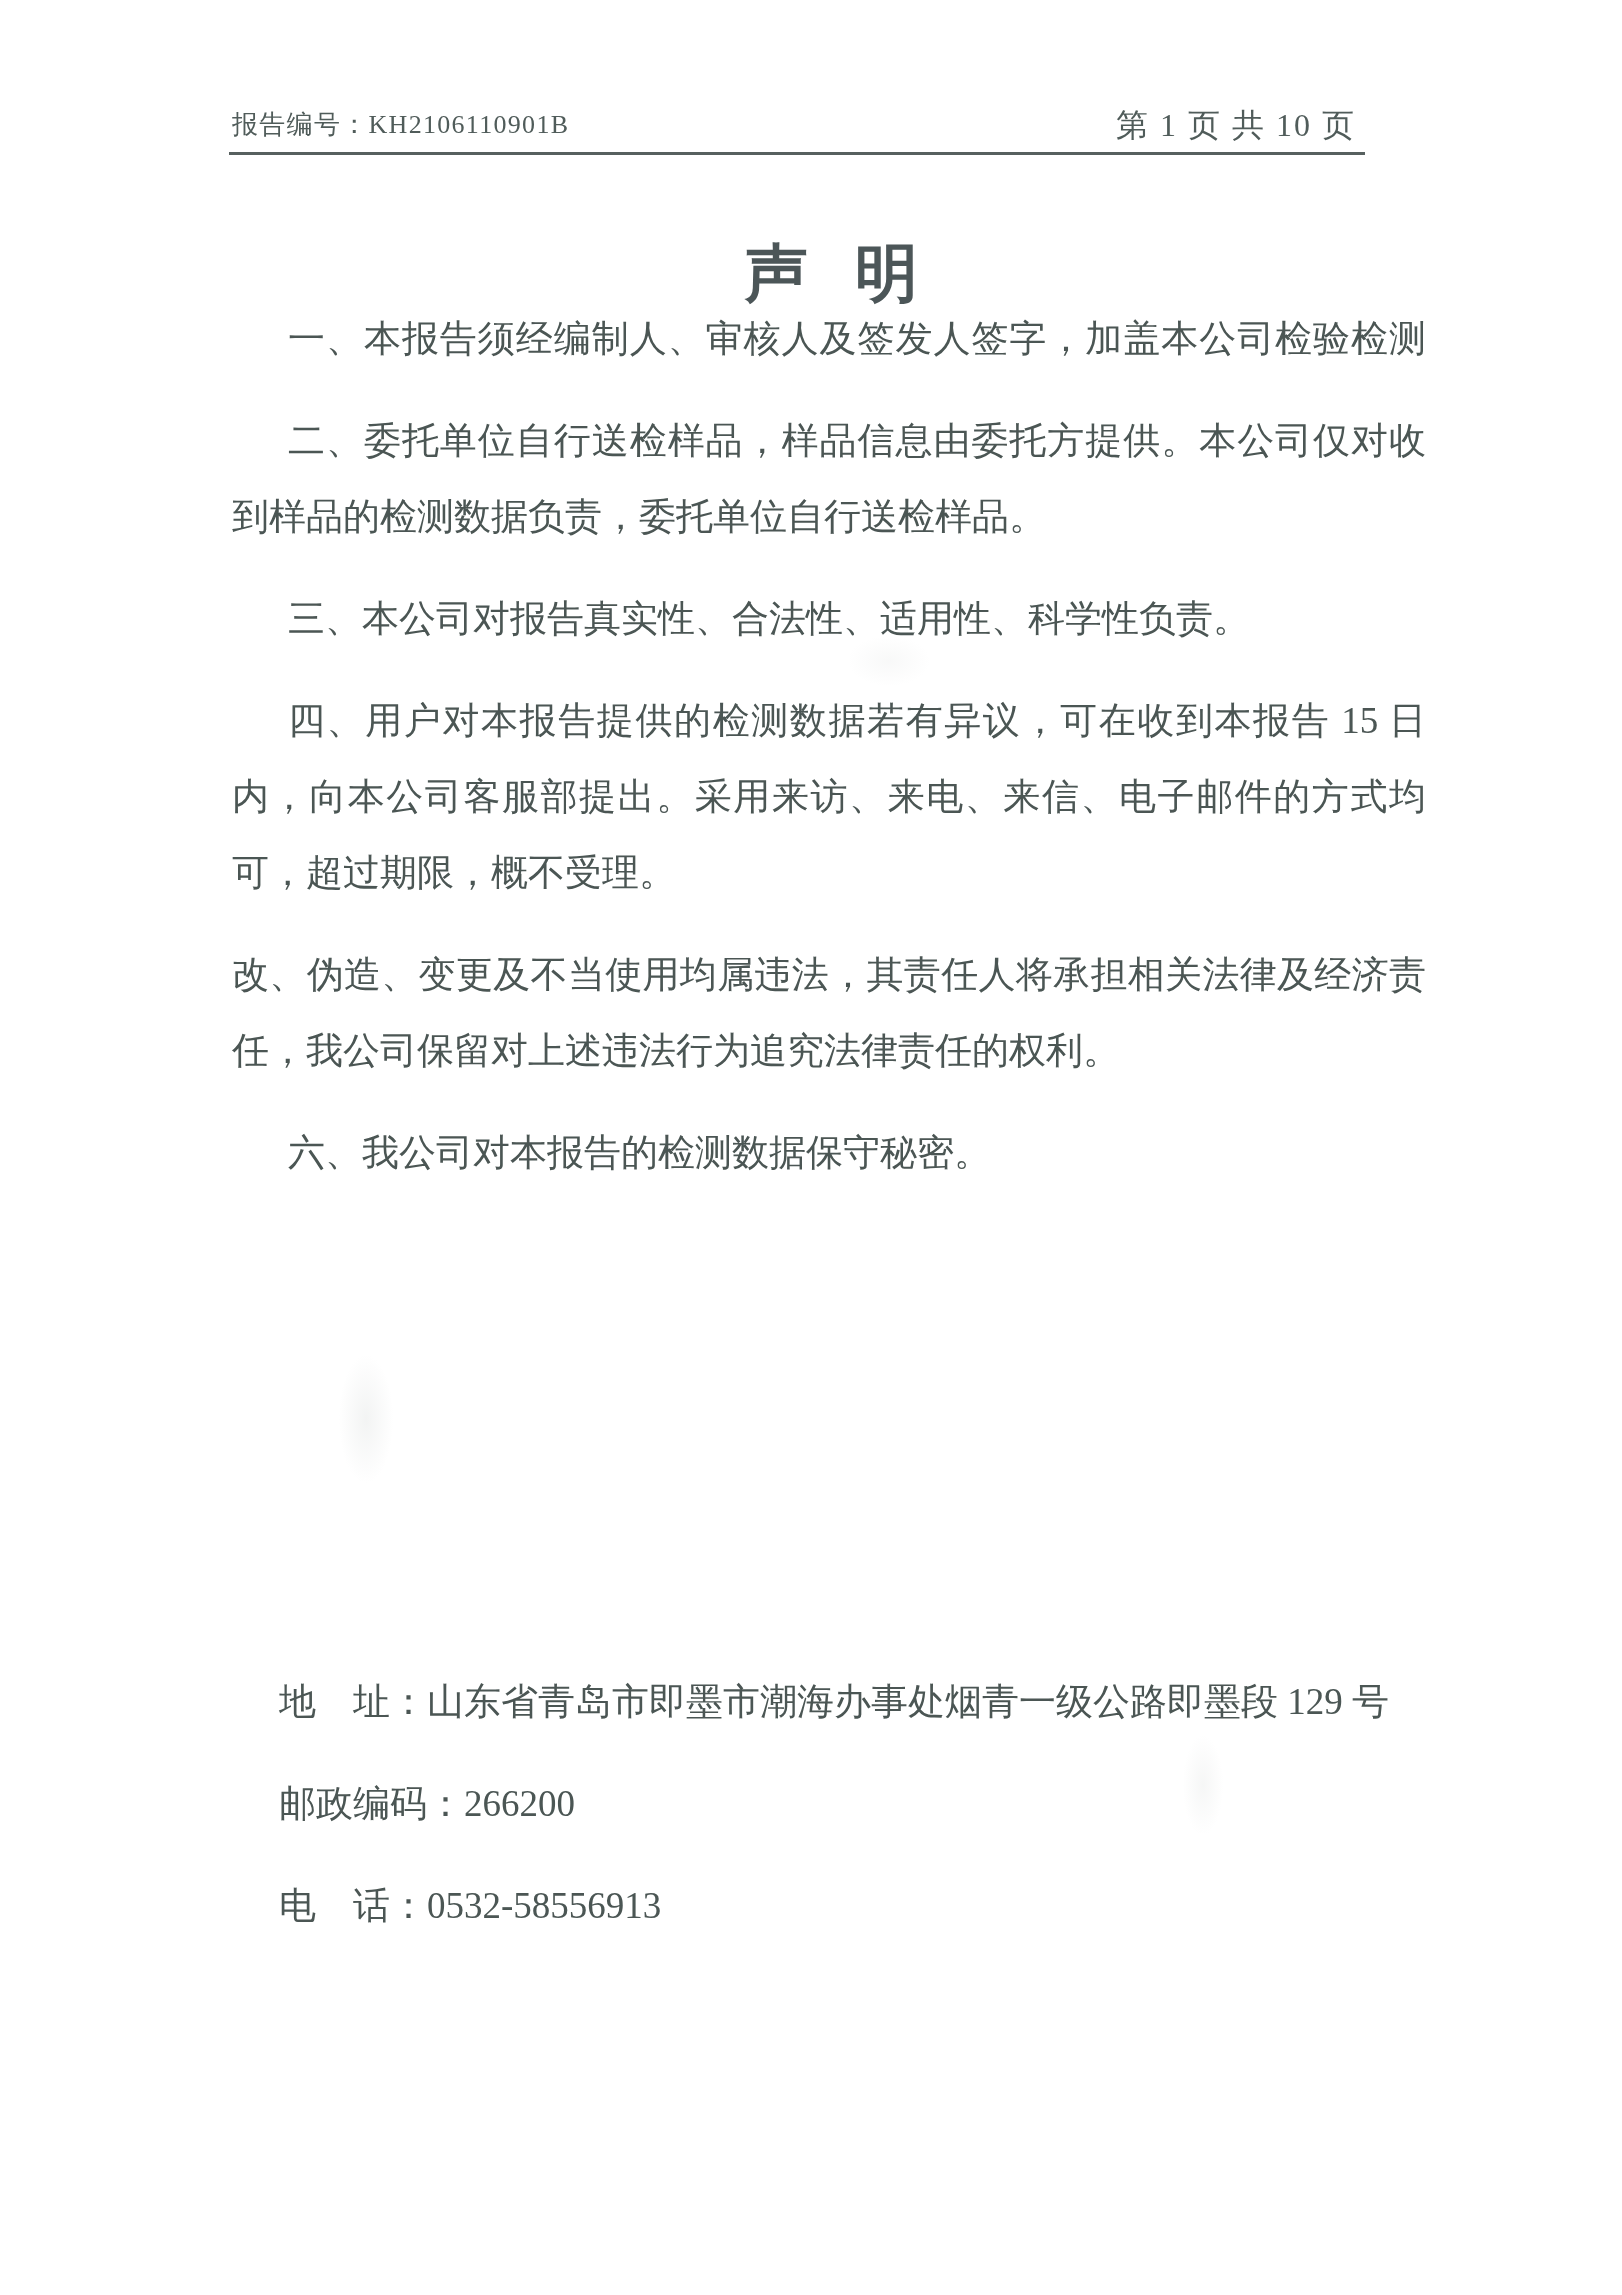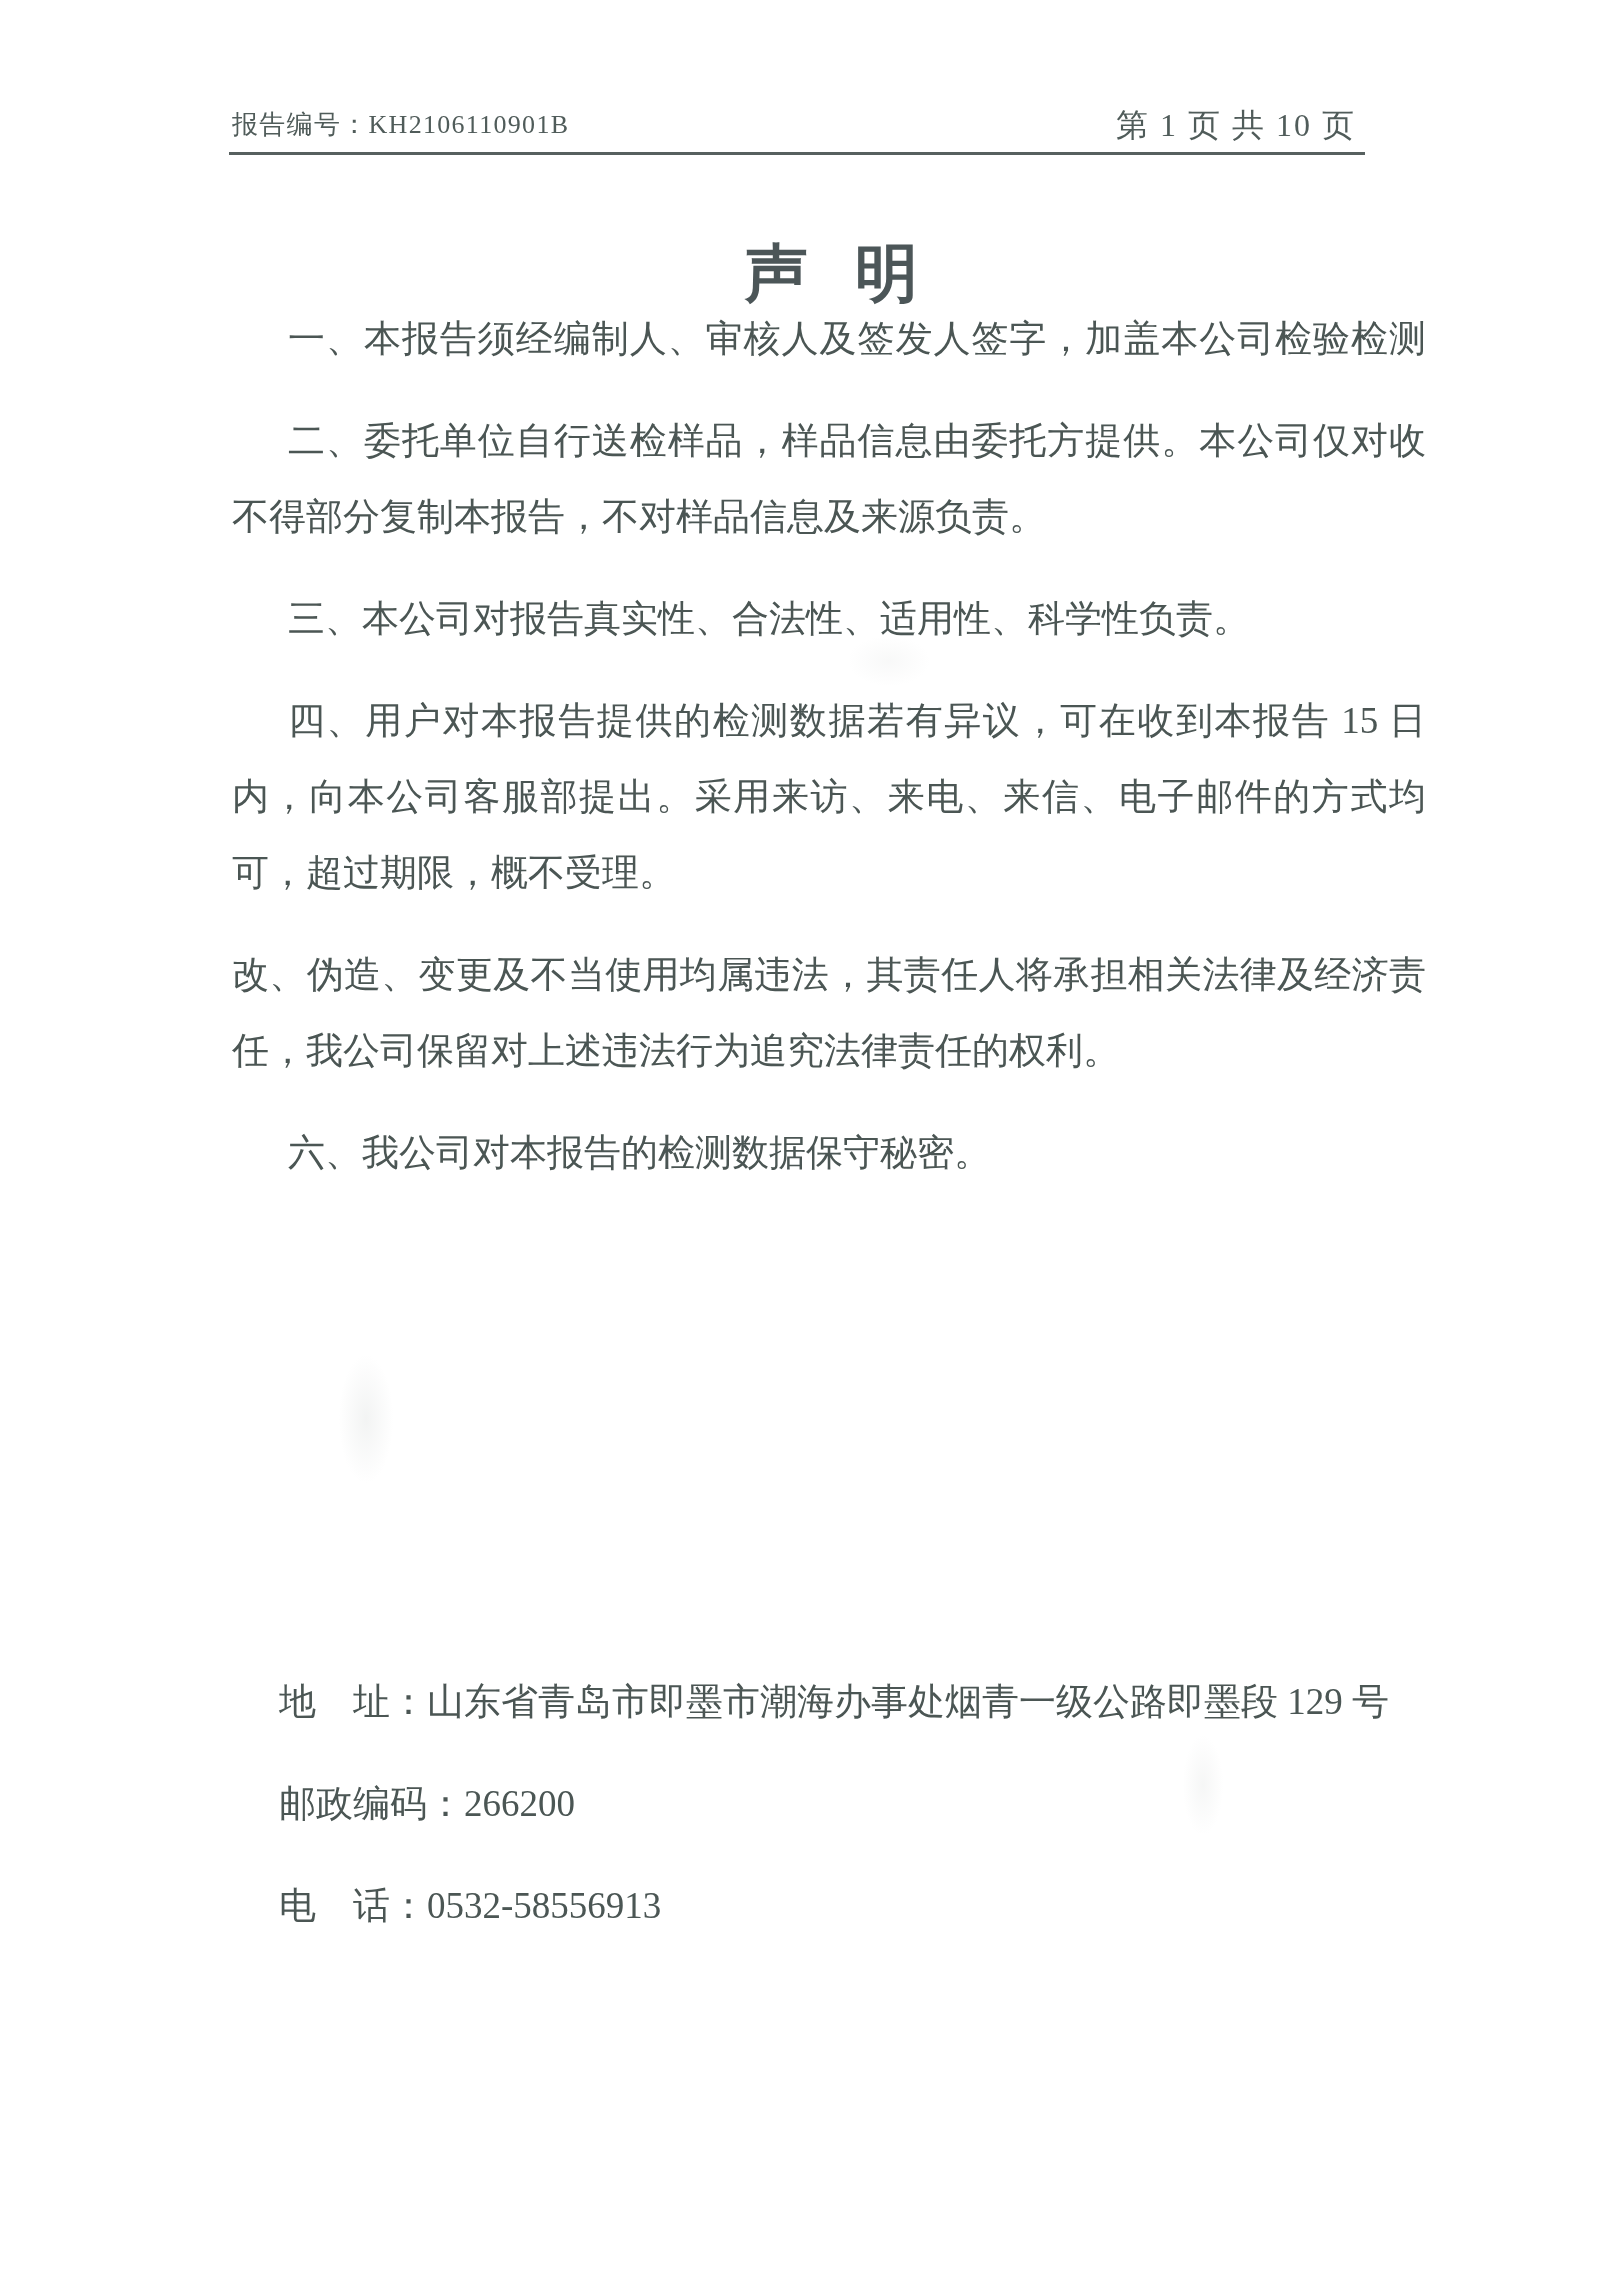--- a/index.html
+++ b/index.html
@@ -120,7 +120,7 @@
       </div>
       <div class="para">
         <div class="line first fill">二、委托单位自行送检样品，样品信息由委托方提供。本公司仅对收</div>
-        <div class="line">不得部分复制本报告，不对样品信息及来源负责。</div>
+        <div class="line">到样品的检测数据负责，委托单位自行送检样品。</div>
       </div>
       <div class="para">
         <div class="line first">三、本公司对报告真实性、合法性、适用性、科学性负责。</div>

